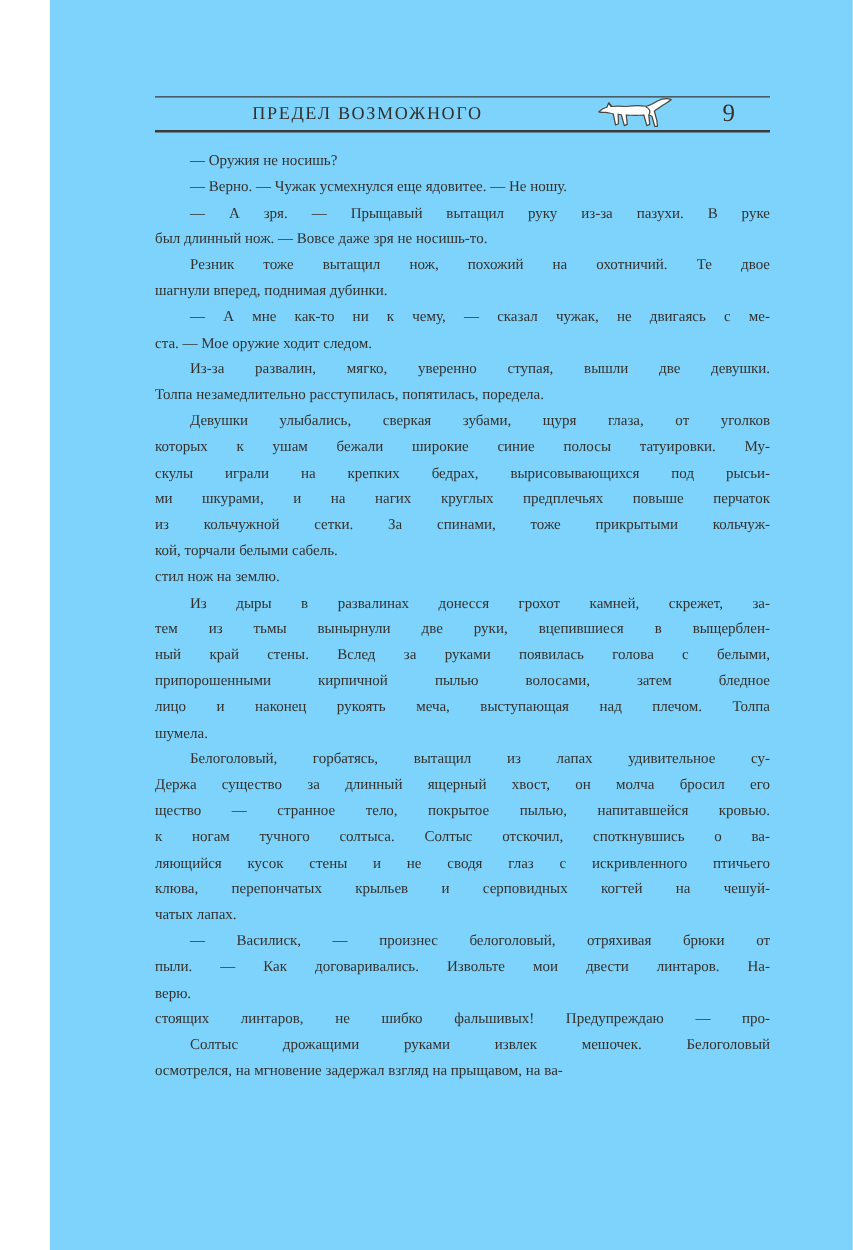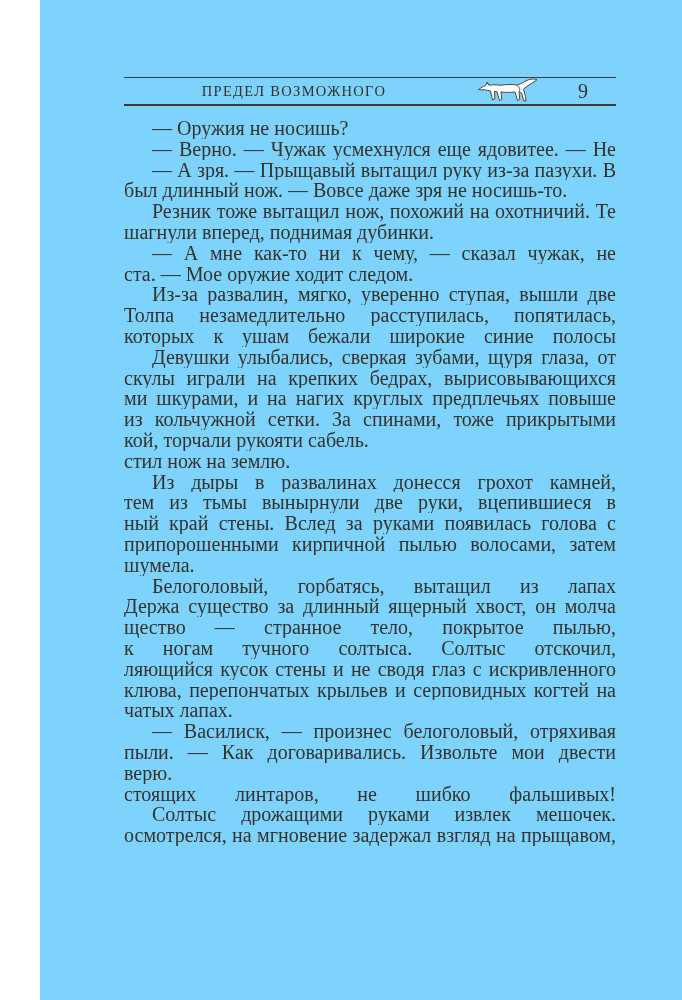--- a/index.html
+++ b/index.html
@@ -70,7 +70,7 @@
     left: 84px;
     top: 118px;
     width: 492px;
-    font-size: 20px;
+    font-size: 12px;
     line-height: 20.8px;
     color: #35322e;
   }

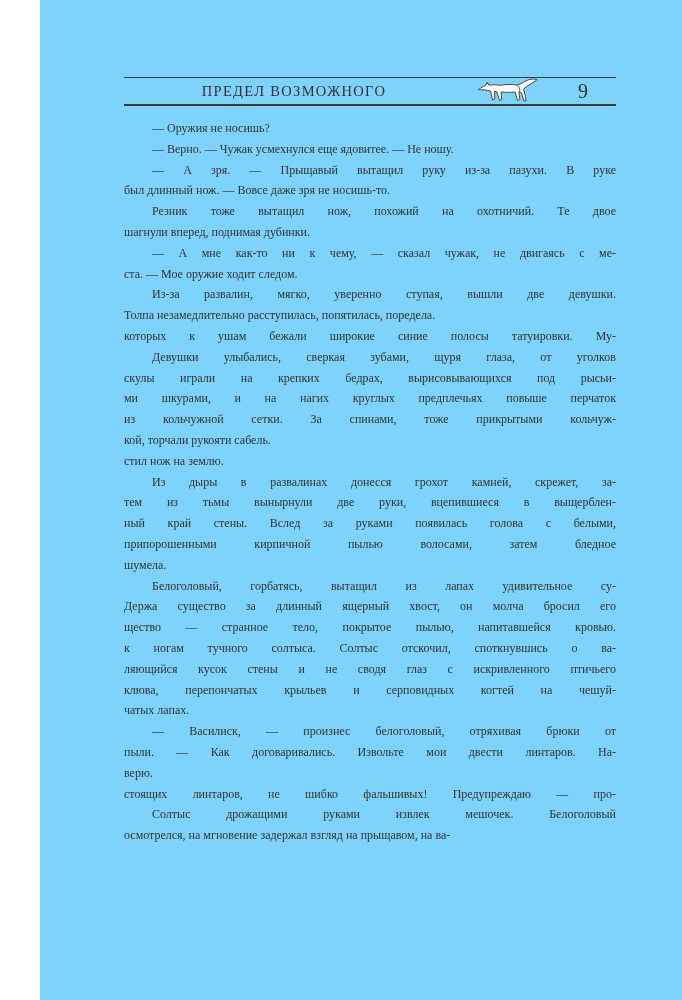--- a/index.html
+++ b/index.html
@@ -149,8 +149,8 @@
         <div class="line last">Толпа незамедлительно расступилась, попятилась, поредела.</div>
       </div>
       <div class="paragraph">
+        <div class="line first">Девушки улыбались, сверкая зубами, щуря глаза, от уголков</div>
         <div class="line">которых к ушам бежали широкие синие полосы татуировки. Му-</div>
-        <div class="line first">Девушки улыбались, сверкая зубами, щуря глаза, от уголков</div>
         <div class="line">скулы играли на крепких бедрах, вырисовывающихся под рысьи-</div>
         <div class="line">ми шкурами, и на нагих круглых предплечьях повыше перчаток</div>
         <div class="line">из кольчужной сетки. За спинами, тоже прикрытыми кольчуж-</div>

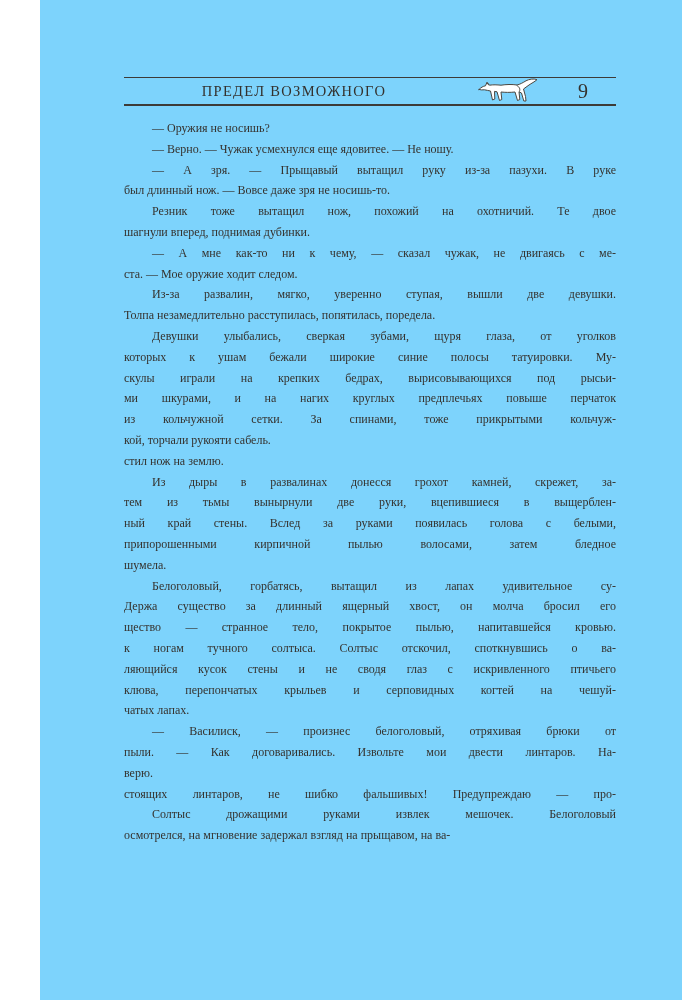--- a/index.html
+++ b/index.html
@@ -154,7 +154,7 @@
         <div class="line">скулы играли на крепких бедрах, вырисовывающихся под рысьи-</div>
         <div class="line">ми шкурами, и на нагих круглых предплечьях повыше перчаток</div>
         <div class="line">из кольчужной сетки. За спинами, тоже прикрытыми кольчуж-</div>
-        <div class="line last">кой, торчали рукояти сабель.</div>
+        <div class="line last">кой, торчали белыми сабель.</div>
       </div>
       <div class="paragraph">
         <div class="line last">стил нож на землю.</div>

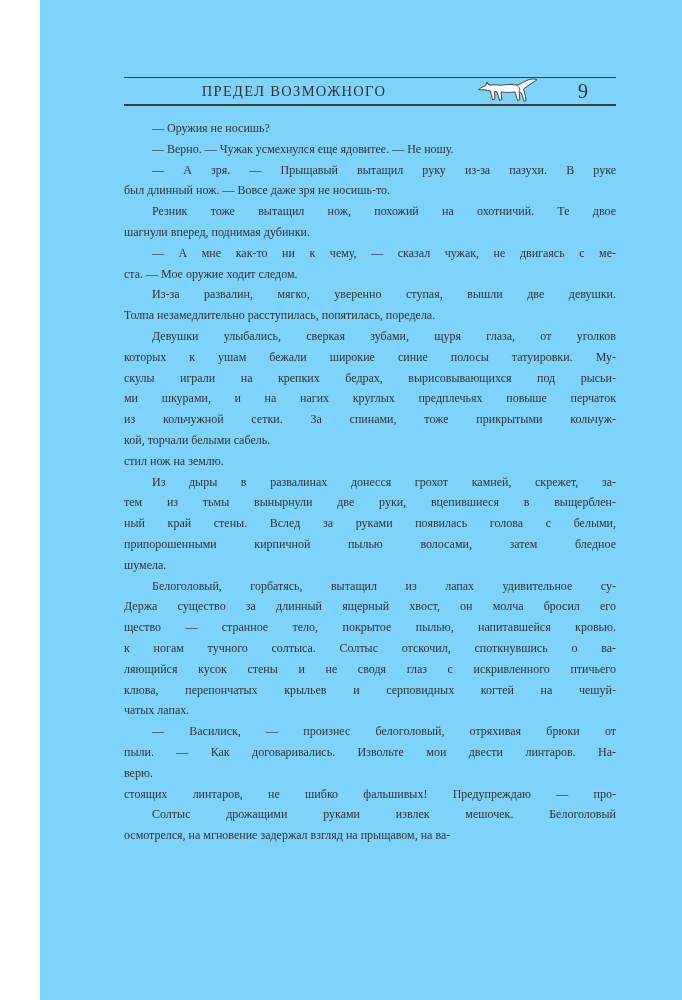--- a/index.html
+++ b/index.html
@@ -164,6 +164,7 @@
         <div class="line">тем из тьмы вынырнули две руки, вцепившиеся в выщерблен-</div>
         <div class="line">ный край стены. Вслед за руками появилась голова с белыми,</div>
         <div class="line">припорошенными кирпичной пылью волосами, затем бледное</div>
+        <div class="line">лицо и наконец рукоять меча, выступающая над плечом. Толпа</div>
         <div class="line last">шумела.</div>
       </div>
       <div class="paragraph">

